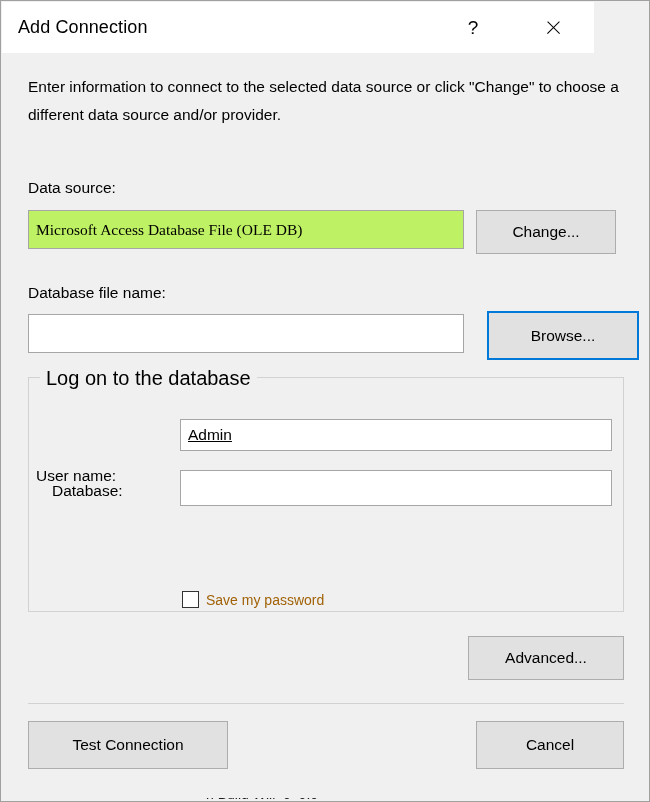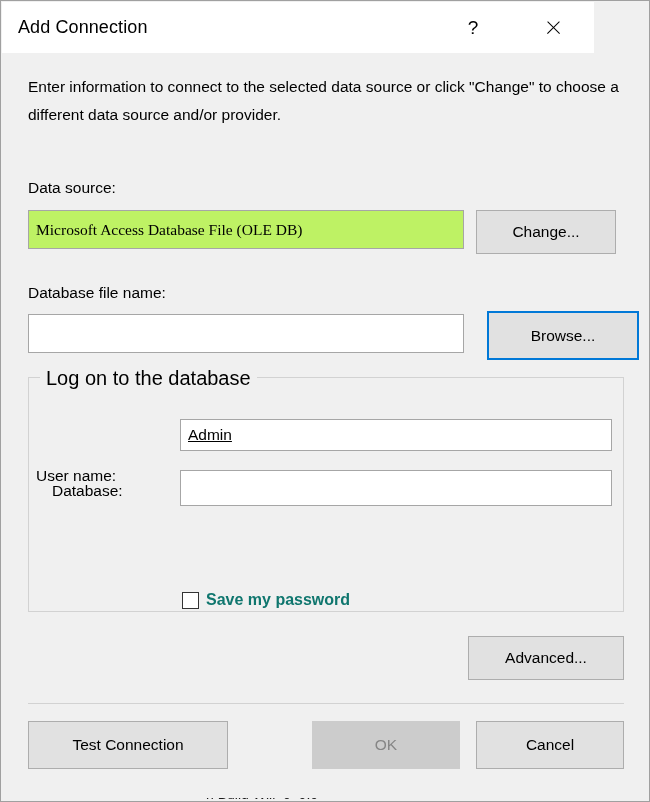--- a/index.html
+++ b/index.html
@@ -178,10 +178,9 @@
     flex: 0 0 auto;
   }
   .checkbox-label {
-    font-size: 16px;
-    color: #0f766e;
-    white-space: nowrap;
-    font-weight: bold;
+    font-size: 14px;
+    color: #a16207;
+    white-space: nowrap;
   }
 
   .separator {

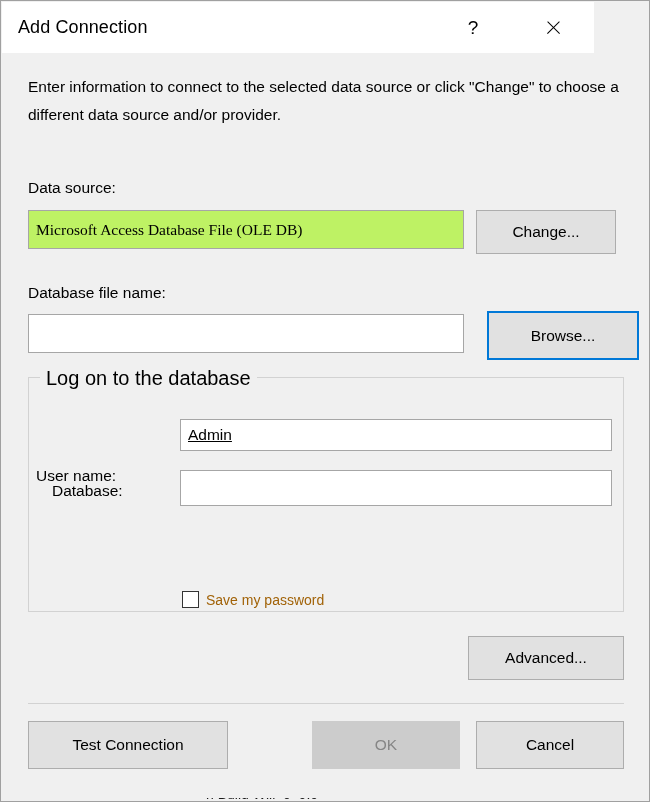--- a/index.html
+++ b/index.html
@@ -258,7 +258,6 @@
     <div class="separator"></div>
 
     <button class="btn" style="left:26px; top:668px; width:200px; height:48px;">Test Connection</button>
-    <button class="btn disabled" style="left:310px; top:668px; width:148px; height:48px;">OK</button>
     <button class="btn" style="left:474px; top:668px; width:148px; height:48px;">Cancel</button>
   </div>
 

